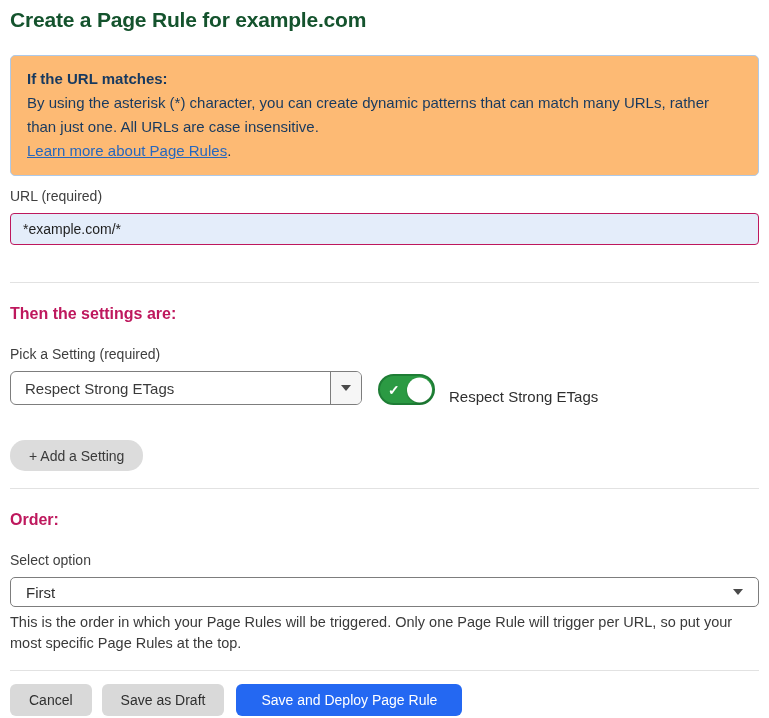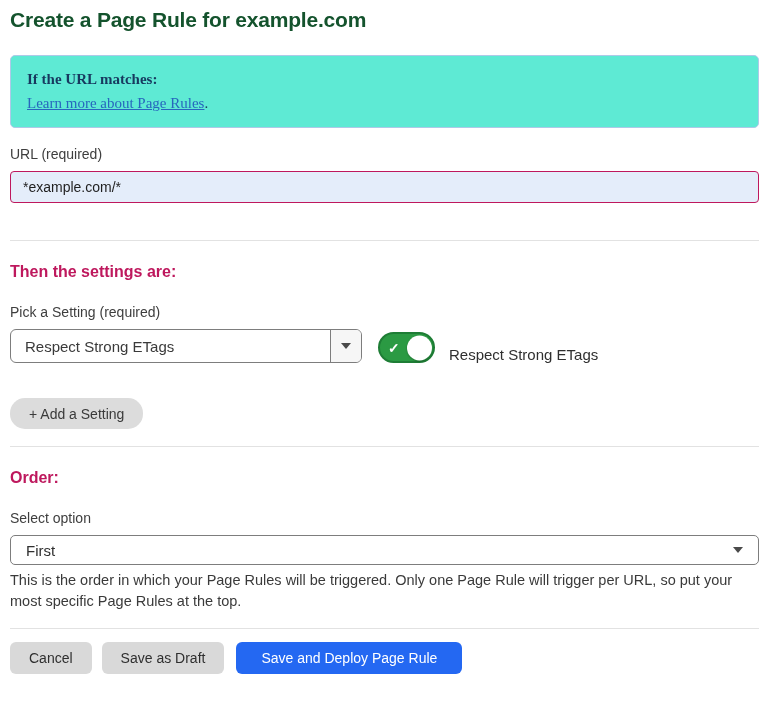--- a/index.html
+++ b/index.html
@@ -24,15 +24,14 @@
 
   
   .info-box {
-    background: #5eead4;
+    background: #fdba74;
     border: 1px solid #aec9e8;
     border-radius: 5px;
     padding: 11px 16px 12px 16px;
     color: #17395f;
     font-size: 15px;
     line-height: 24px;
-    margin-bottom: 18px;
-    font-family: Liberation Serif, serif;
+    margin-bottom: 12px;
   }
   .info-heading { font-weight: 700; }
   .info-link {

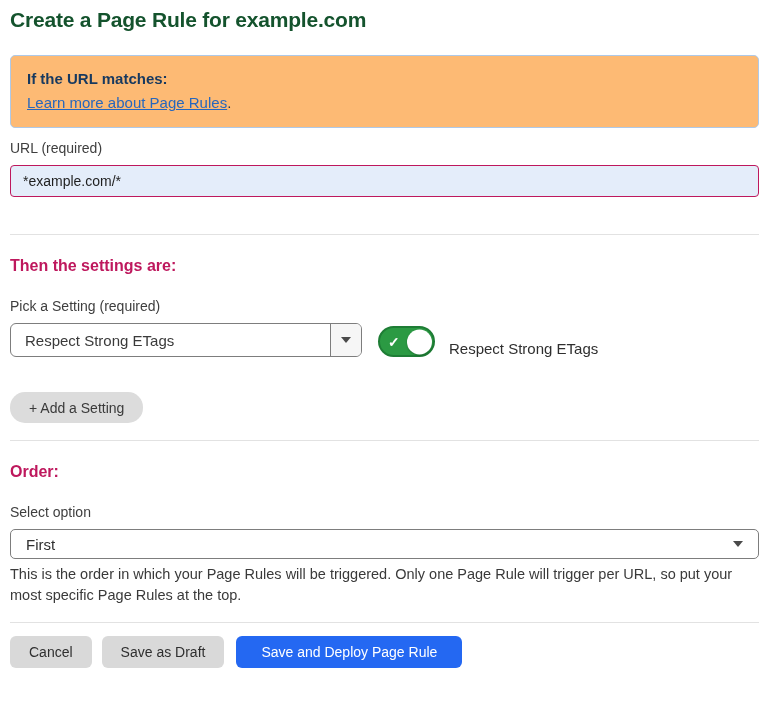--- a/index.html
+++ b/index.html
@@ -230,6 +230,7 @@
 
   <div class="info-box">
     <div class="info-heading">If the URL matches:</div>
+    <div>By using the asterisk (*) character, you can create dynamic patterns that can match many URLs, rather than just one. All URLs are case insensitive.</div>
     <div><a class="info-link">Learn more about Page Rules</a><span>.</span></div>
   </div>
 

